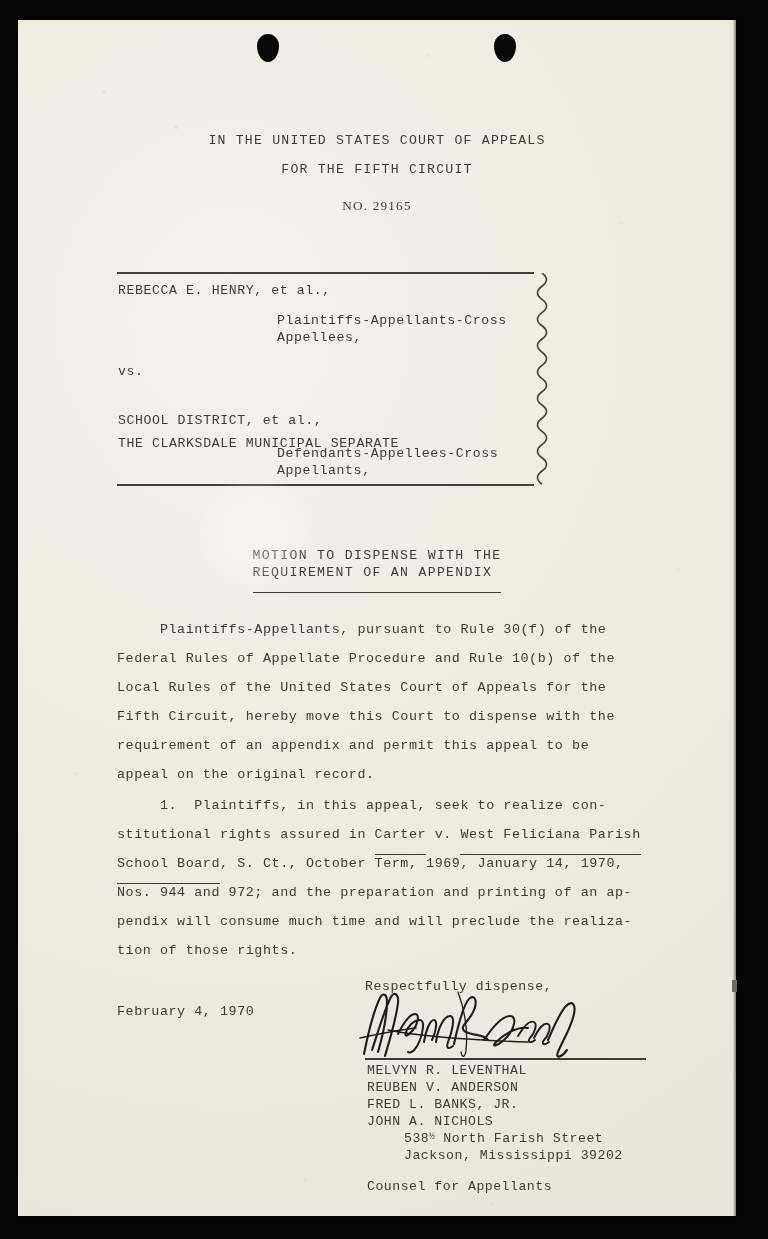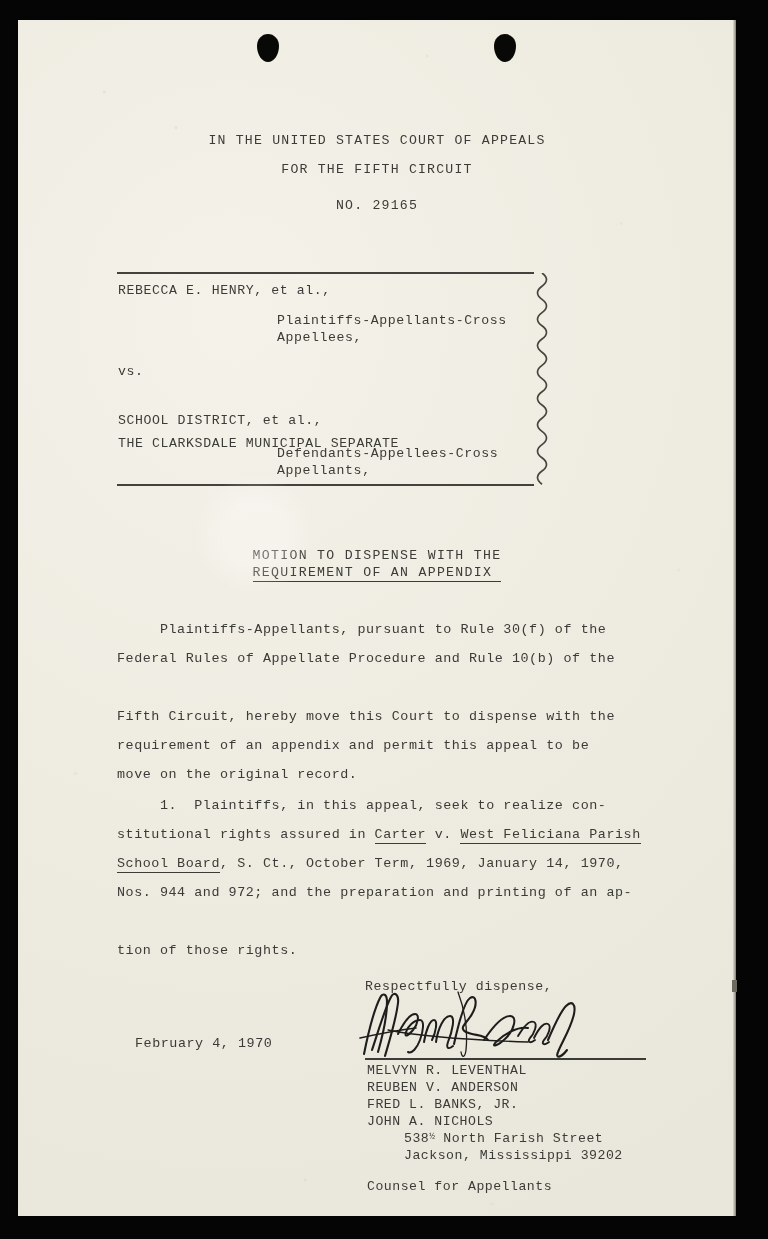--- a/index.html
+++ b/index.html
@@ -182,7 +182,7 @@
 
   <div class="center-line" style="top:113px;">IN THE UNITED STATES COURT OF APPEALS</div>
   <div class="center-line" style="top:142px;">FOR THE FIFTH CIRCUIT</div>
-  <div class="center-line" style="top:178px;">NO. 29165</div>
+  <div class="center-line" style="top:178px;font-family:Liberation Serif, serif;">NO. 29165</div>
 
   <div id="caption-block">
 

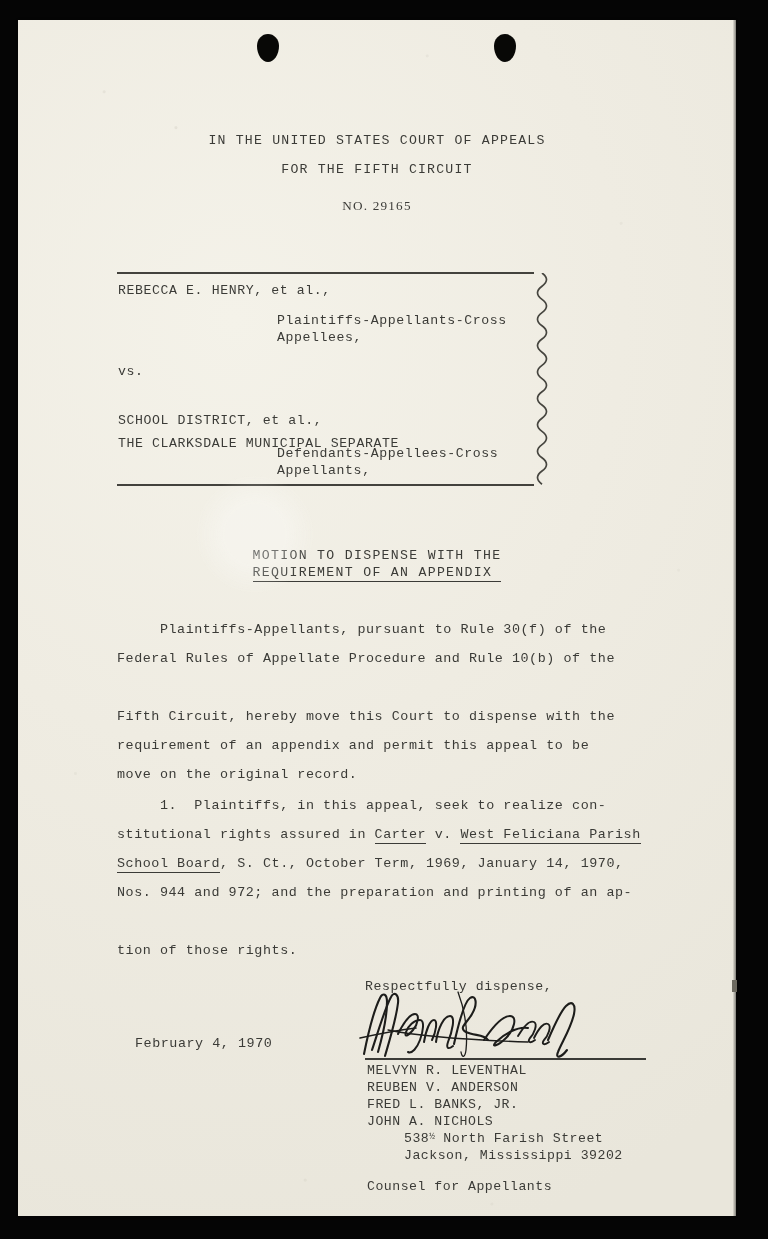--- a/index.html
+++ b/index.html
@@ -118,7 +118,7 @@
   
   .u {
     border-bottom: 1.5px solid #3b3b37;
-    padding-bottom: 1px;
+    padding-bottom: 12px;
   }
 
   

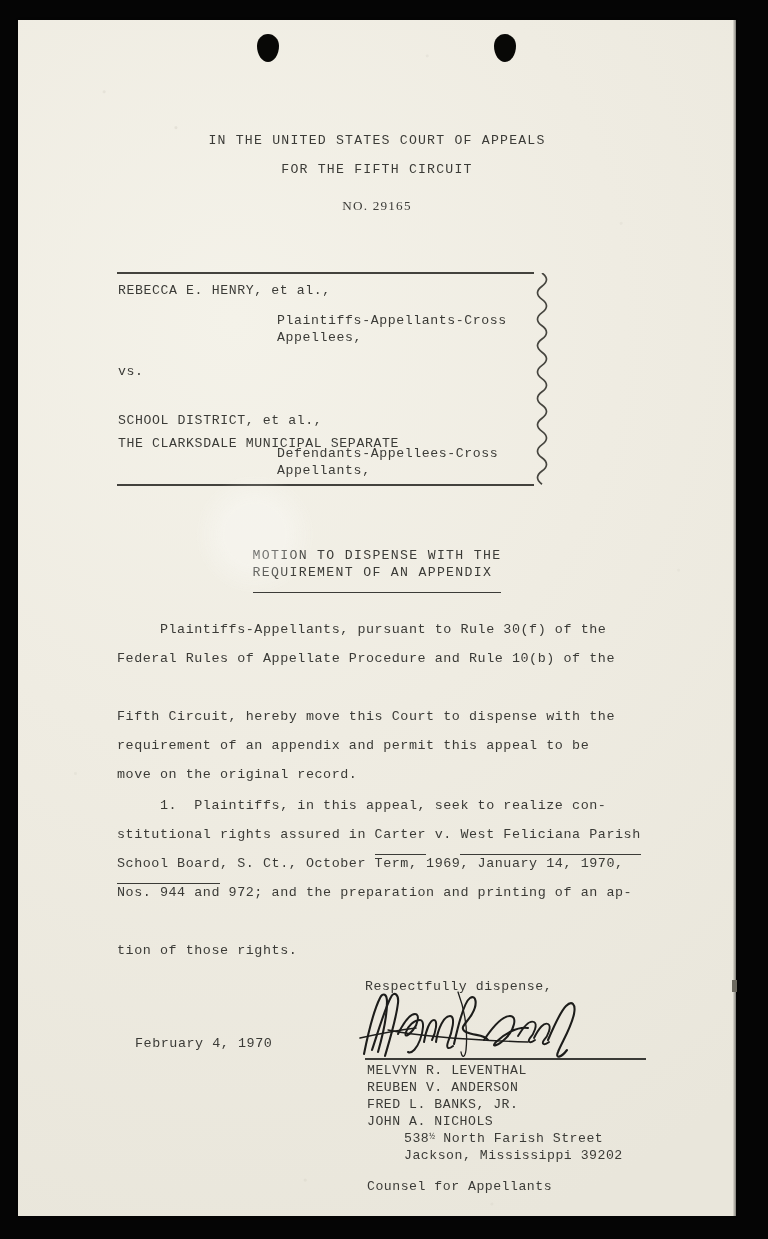--- a/index.html
+++ b/index.html
@@ -220,6 +220,7 @@
 
   <div class="body-line" style="top:602px;">     Plaintiffs-Appellants, pursuant to Rule 30(f) of the</div>
   <div class="body-line" style="top:631px;">Federal Rules of Appellate Procedure and Rule 10(b) of the</div>
+  <div class="body-line" style="top:660px;">Local Rules of the United States Court of Appeals for the</div>
   <div class="body-line" style="top:718px;">requirement of an appendix and permit this appeal to be</div>
   <div class="body-line" style="top:689px;">Fifth Circuit, hereby move this Court to dispense with the</div>
   <div class="body-line" style="top:747px;">move on the original record.</div>

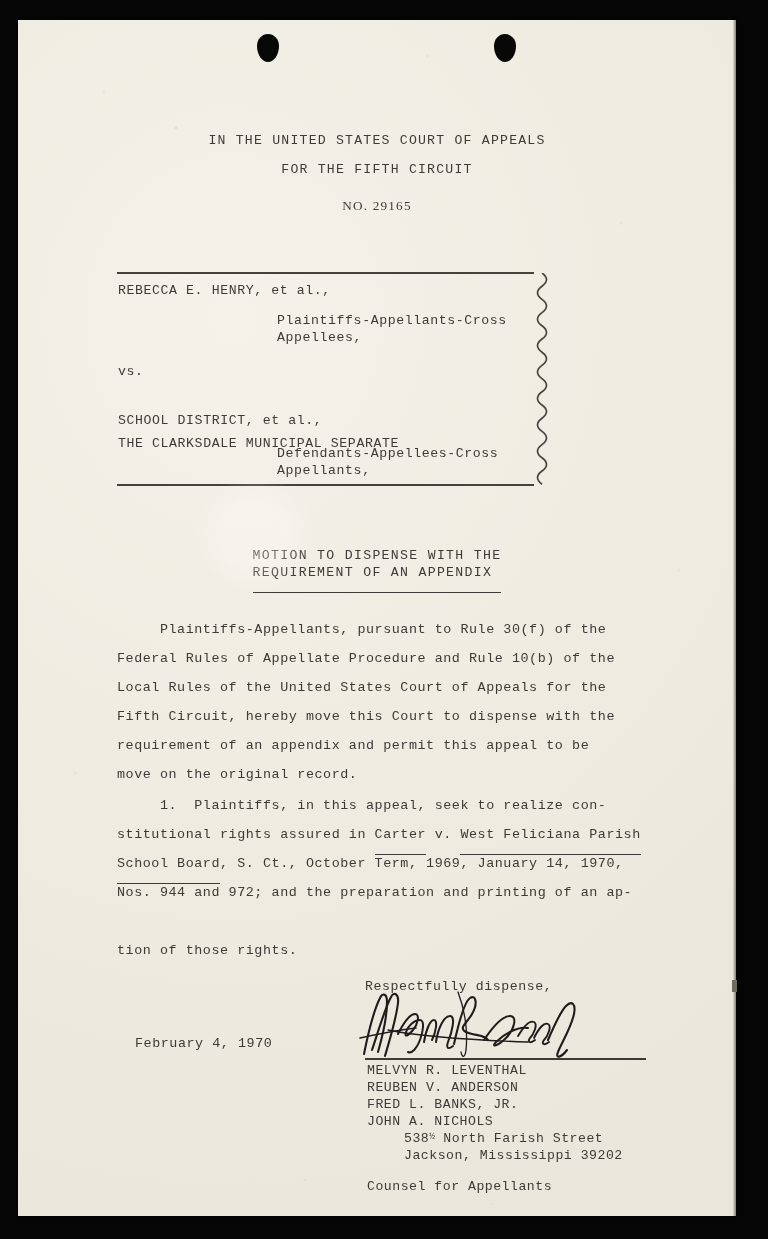--- a/index.html
+++ b/index.html
@@ -223,7 +223,7 @@
   <div class="body-line" style="top:660px;">Local Rules of the United States Court of Appeals for the</div>
   <div class="body-line" style="top:718px;">requirement of an appendix and permit this appeal to be</div>
   <div class="body-line" style="top:689px;">Fifth Circuit, hereby move this Court to dispense with the</div>
-  <div class="body-line" style="top:747px;">move on the original record.</div>
+  <div class="body-line" style="top:747px;">appeal on the original record.</div>
 
   <div class="body-line" style="top:778px;">     1.  Plaintiffs, in this appeal, seek to realize con-</div>
 

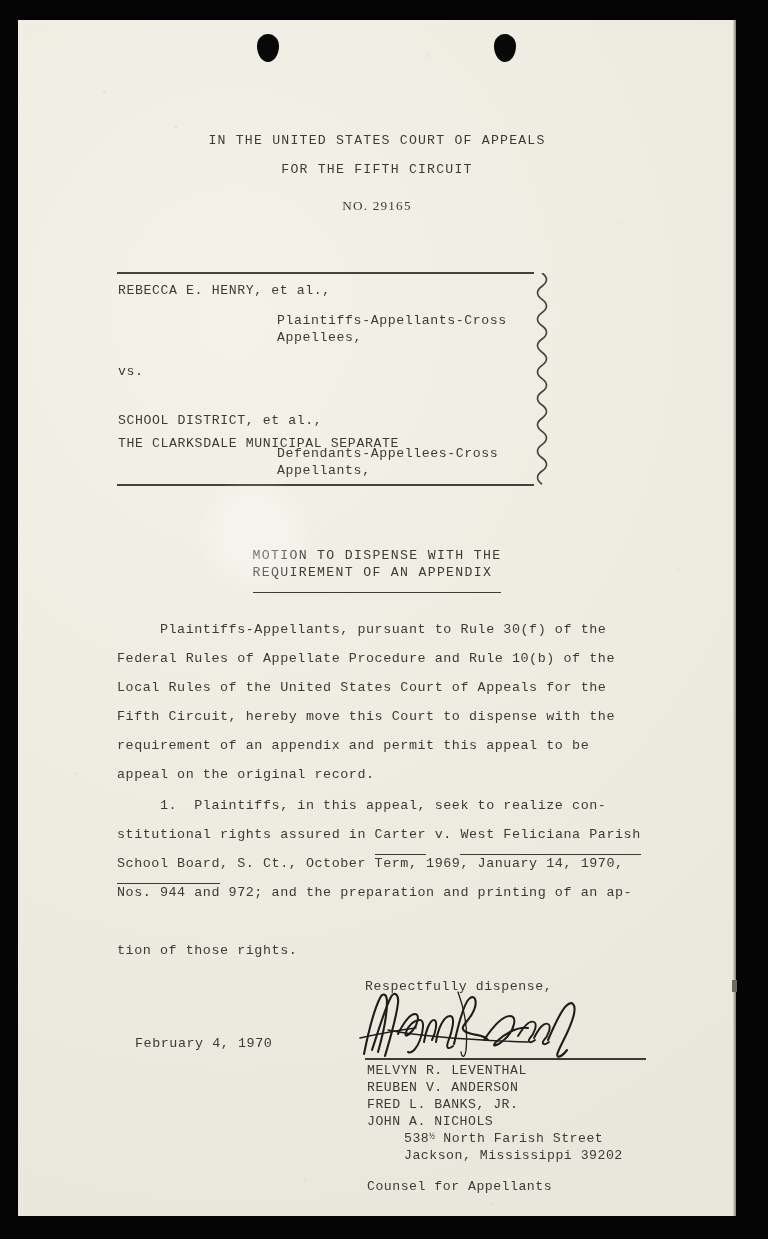--- a/index.html
+++ b/index.html
@@ -232,6 +232,7 @@
   <div class="body-line" style="top:836px;"><span class="u">School Board</span><span>, S. Ct., October Term, 1969, January 14, 1970,</span></div>
 
   <div class="body-line" style="top:865px;">Nos. 944 and 972; and the preparation and printing of an ap-</div>
+  <div class="body-line" style="top:894px;">pendix will consume much time and will preclude the realiza-</div>
   <div class="body-line" style="top:923px;">tion of those rights.</div>
 
   <div class="body-line" style="top:1016px;margin-left:18px;">February 4, 1970</div>

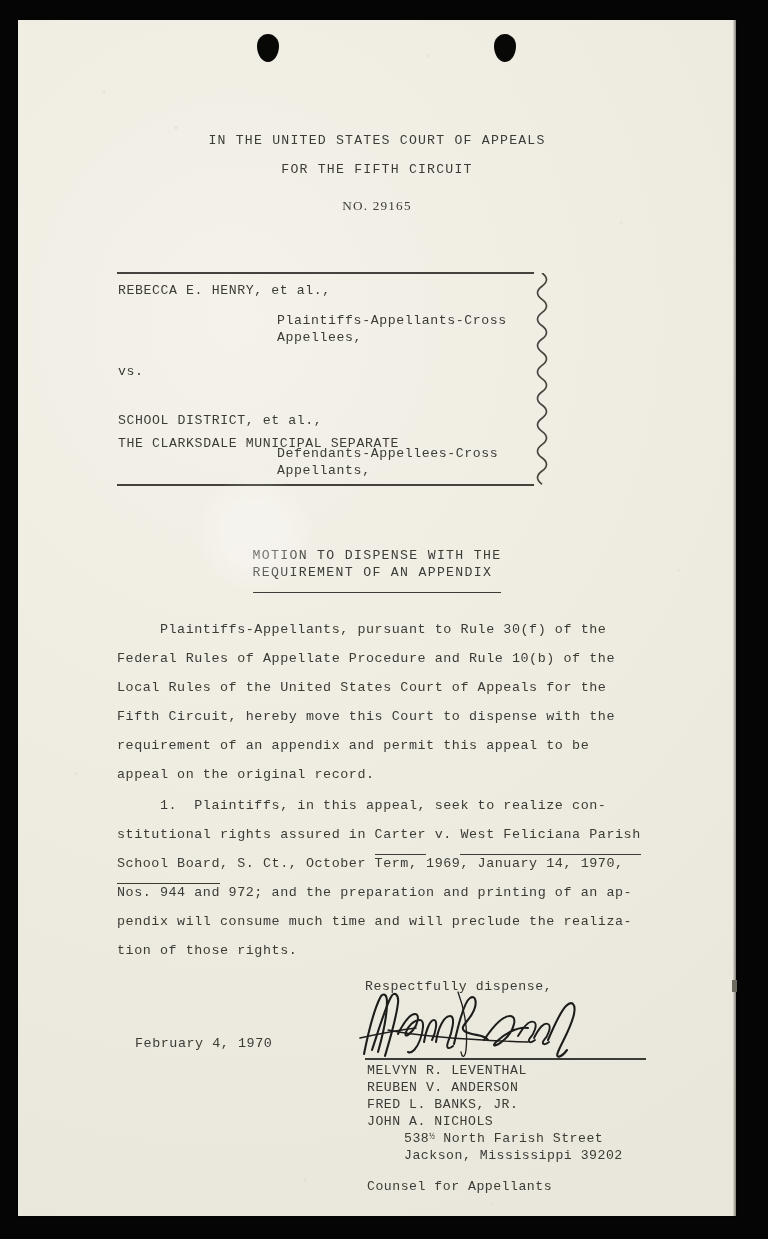--- a/index.html
+++ b/index.html
@@ -235,7 +235,7 @@
   <div class="body-line" style="top:894px;">pendix will consume much time and will preclude the realiza-</div>
   <div class="body-line" style="top:923px;">tion of those rights.</div>
 
-  <div class="body-line" style="top:1016px;margin-left:18px;">February 4, 1970</div>
+  <div class="body-line" style="top:984px;">February 4, 1970</div>
   <div class="doc-text" style="left:347px; top:960px;">Respectfully dispense,</div>
 
   <svg id="signature-ink" viewBox="0 0 240 70">

